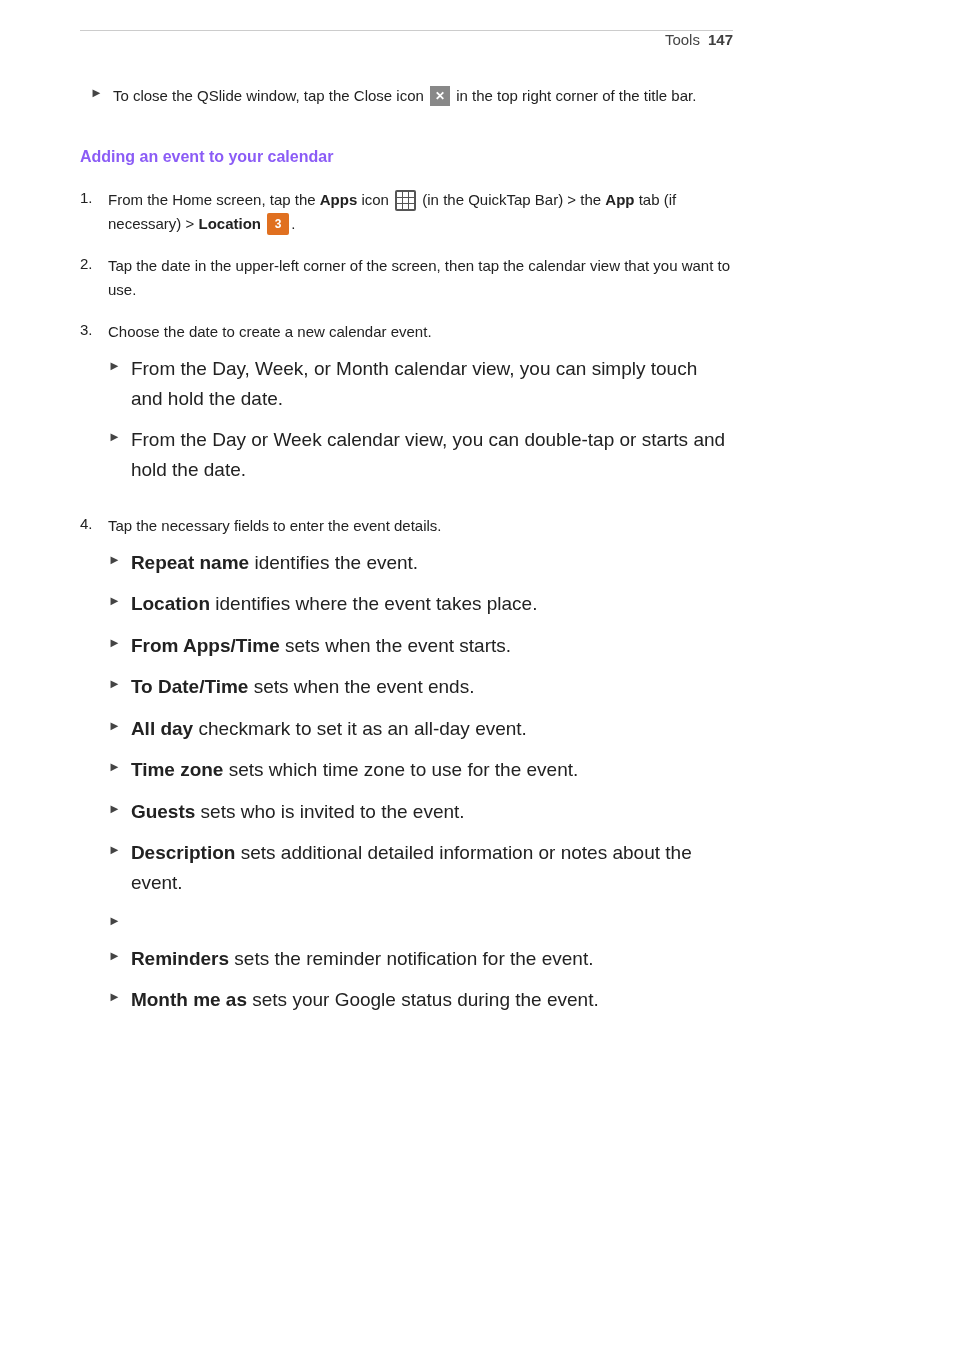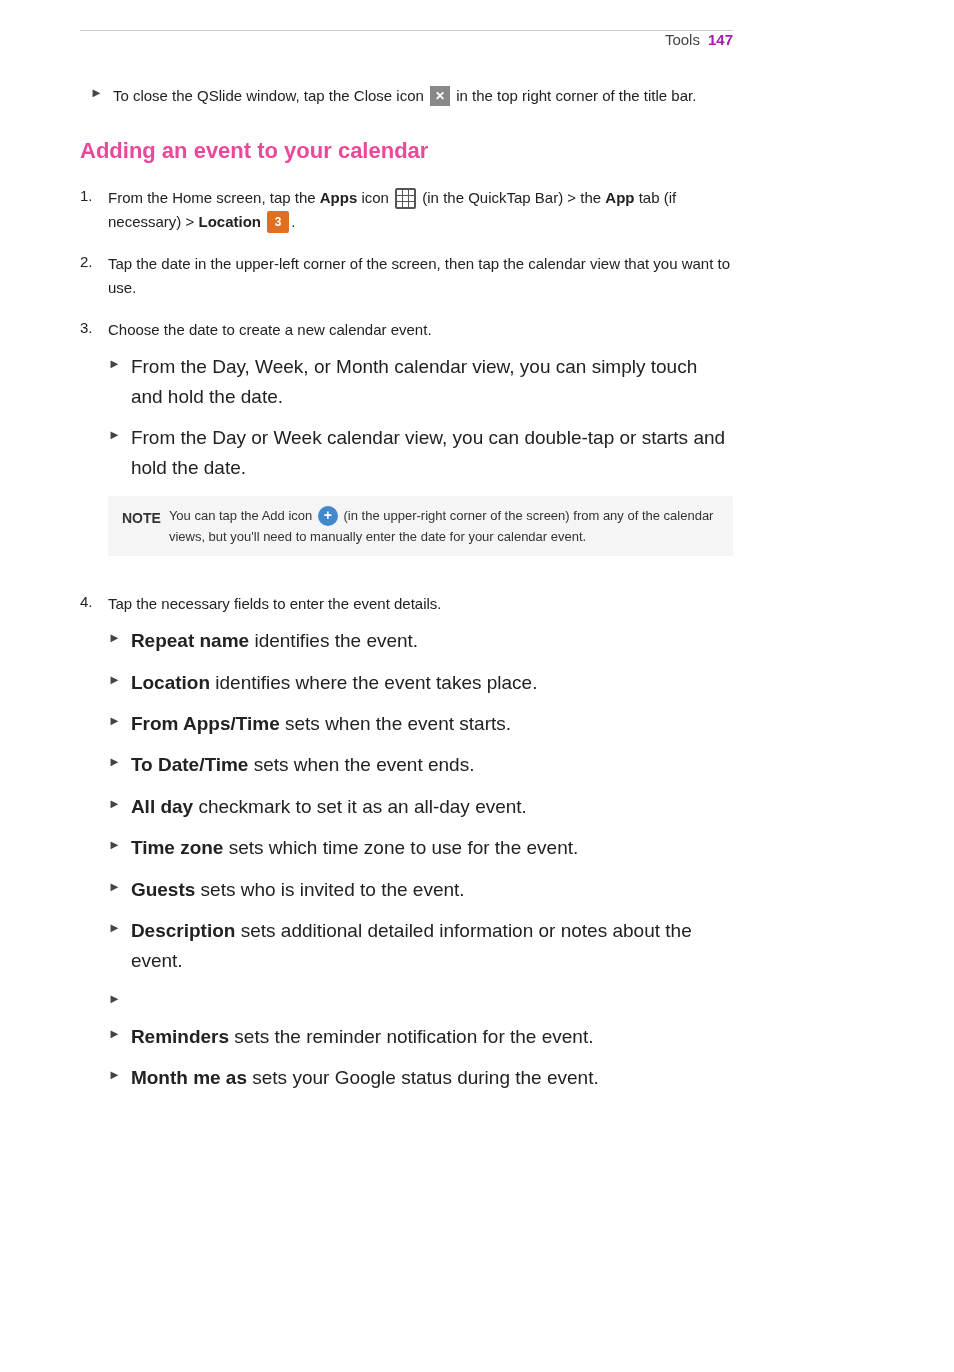--- a/index.html
+++ b/index.html
@@ -44,7 +44,7 @@
 
     .header-page-num {
       font-size: 15px;
-      color: #a21caf;
+      color: #404040;
       font-weight: bold;
     }
 

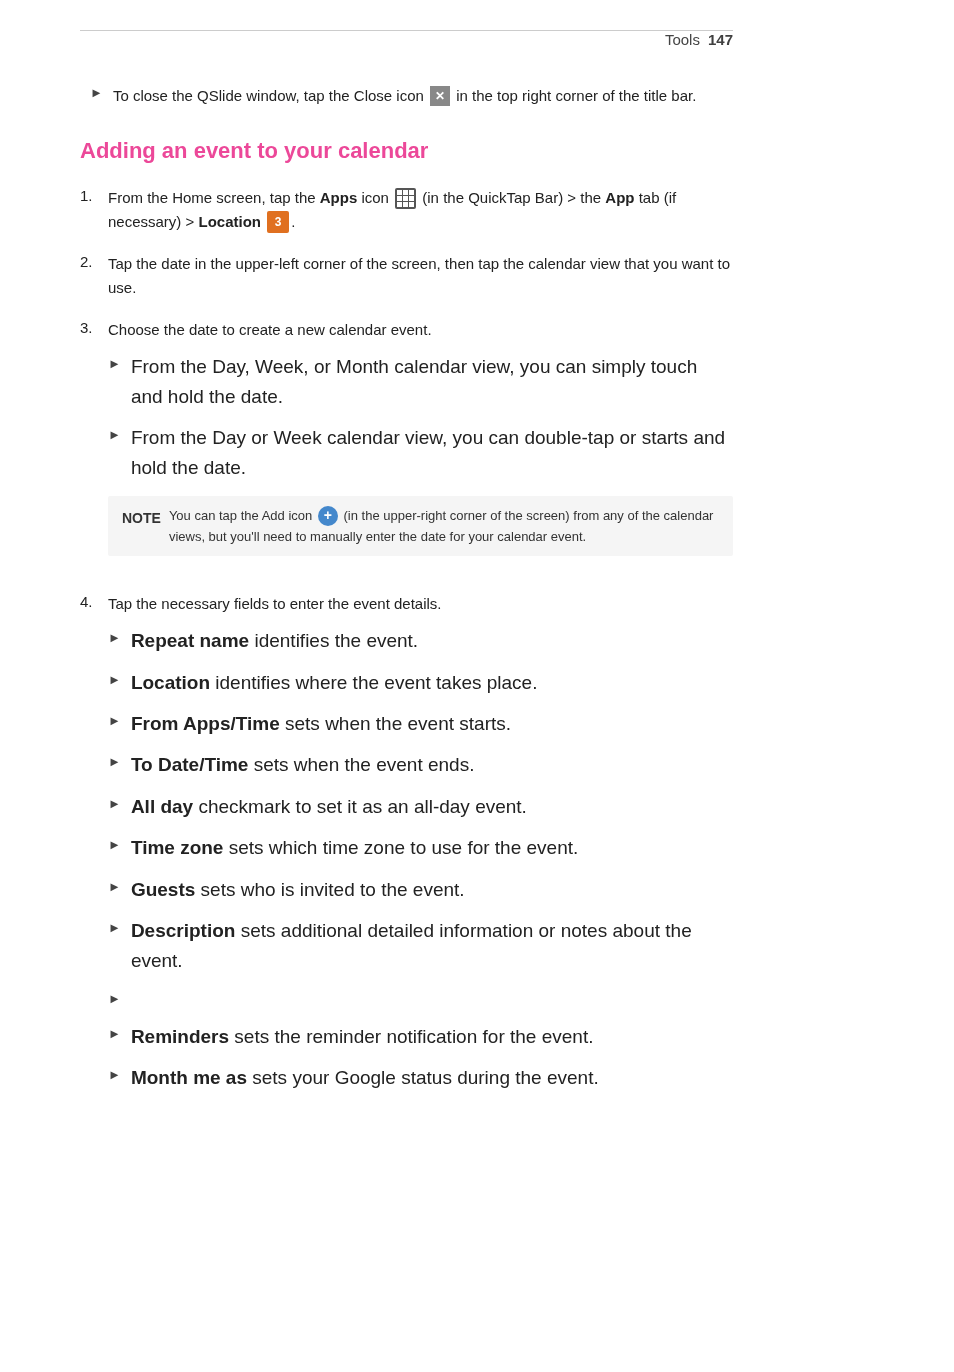--- a/index.html
+++ b/index.html
@@ -69,10 +69,11 @@
     }
 
     .section-title {
-      color: #ec4899;
-      font-weight: bold;
-      font-size: 22px;
+      color: #8b5cf6;
+      font-weight: bold;
+      font-size: 16px;
       margin-bottom: 22px;
+      margin-top: 10px;
     }
 
     .numbered-list {

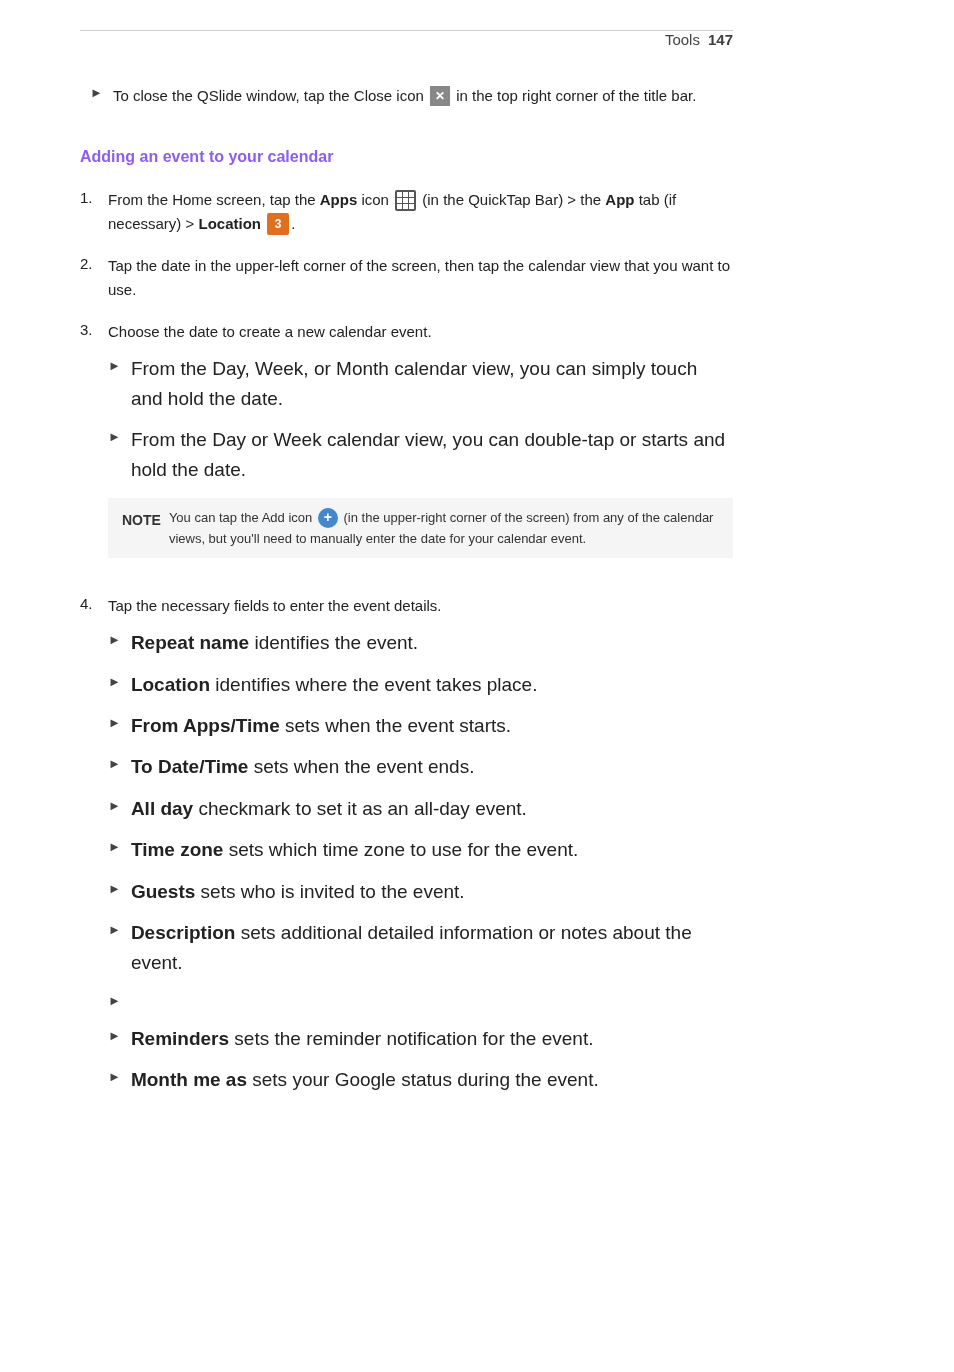--- a/index.html
+++ b/index.html
@@ -305,14 +305,6 @@
           </div>
         </div>
 
-        <div class="note-box">
-          <span class="note-label">NOTE</span>
-          <span class="note-text">
-            You can tap the Add icon
-            <span class="add-icon">+</span>
-            (in the upper-right corner of the screen) from any of the calendar views, but you'll need to manually enter the date for your calendar event.
-          </span>
-        </div>
       </div>
     </li>
 

